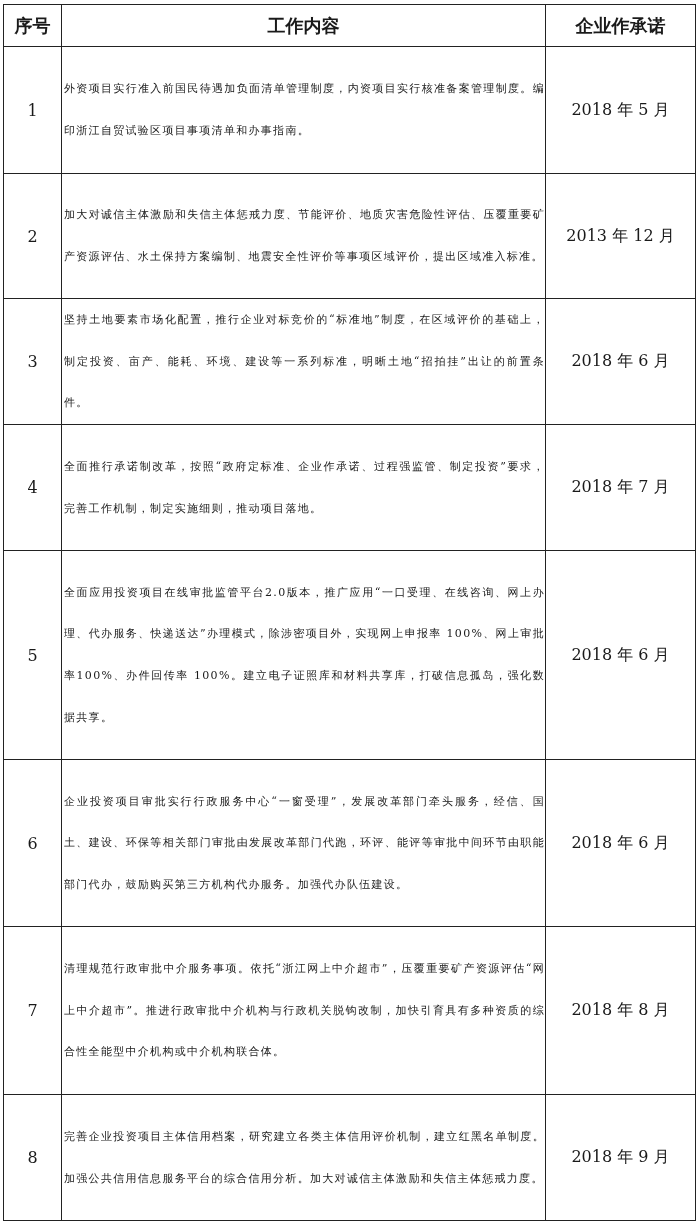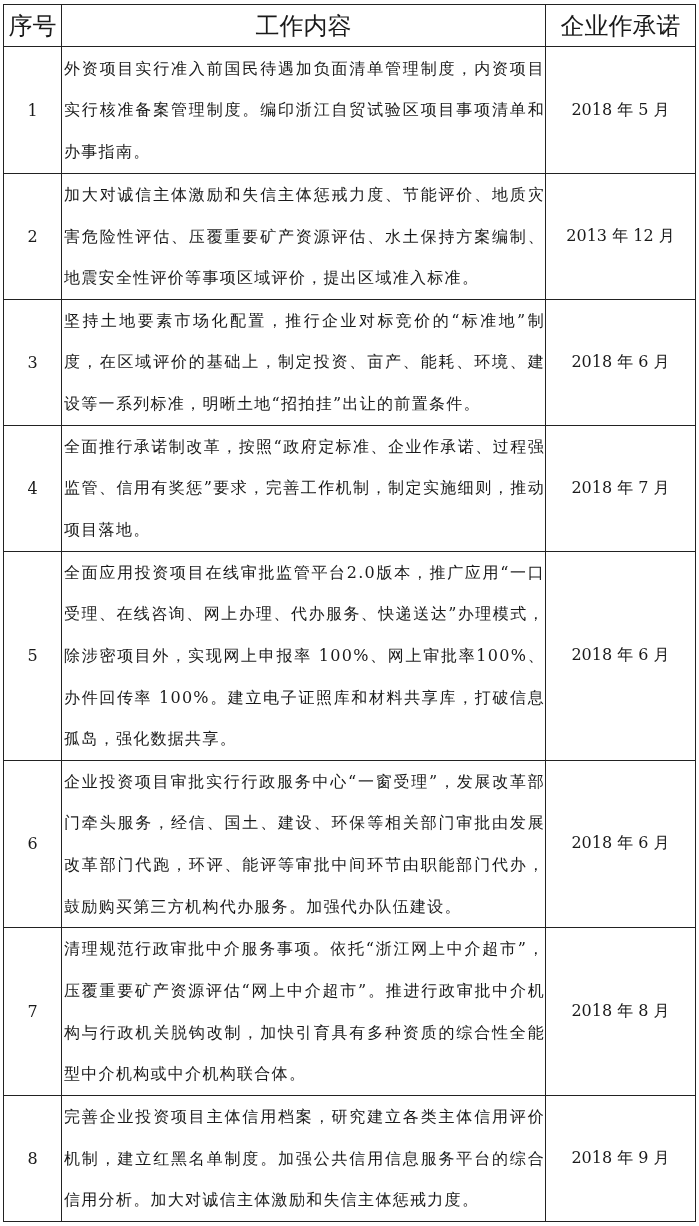--- a/index.html
+++ b/index.html
@@ -8,7 +8,7 @@
   table.tbl { position: absolute; left: 3px; top: 4px; border-collapse: collapse;
               table-layout: fixed; width: 692px; }
   .tbl td, .tbl th { border: 1.5px solid #222; padding: 0; vertical-align: middle; }
-  .tbl th { font-weight: normal; font-size: 24px; height: 41px; text-align: center; }
+  .tbl th { font-weight: bold; font-size: 18px; height: 41px; text-align: center; }
   .c-no { width: 58px; text-align: center; font-size: 16px; }
   .c-content { width: 484px; text-align: justify; font-size: 16px; line-height: 41.6px;
                padding: 0 0 0 2px !important; letter-spacing: 1.3px; }

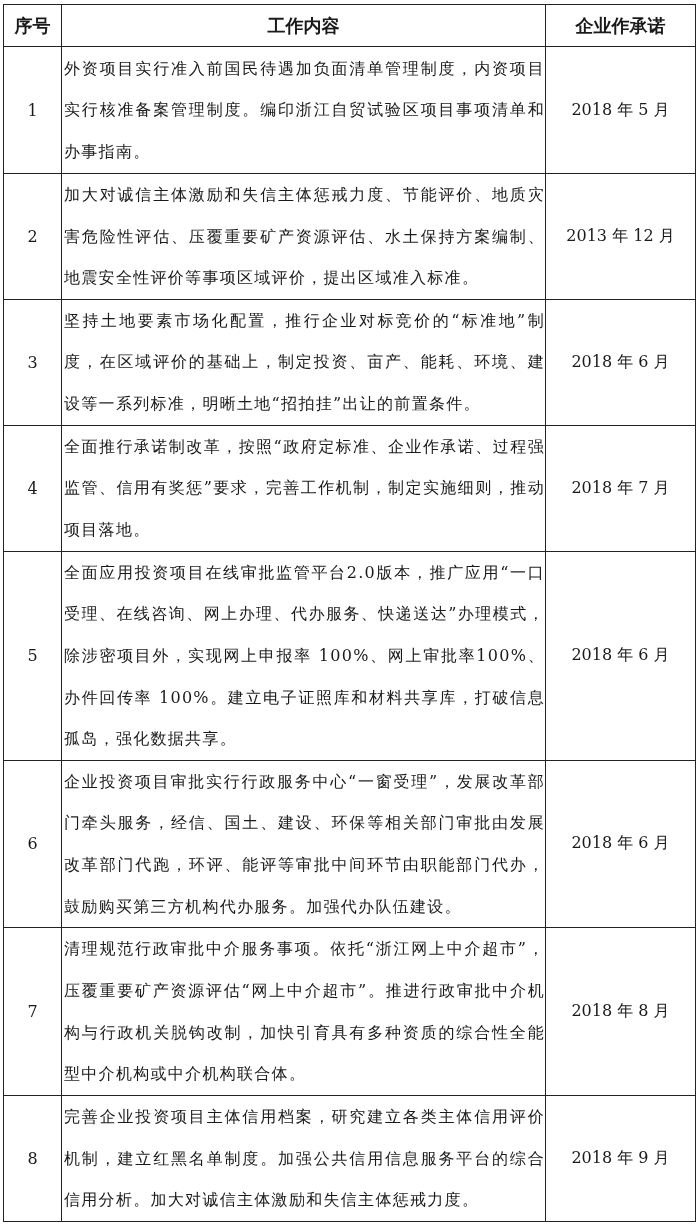--- a/index.html
+++ b/index.html
@@ -10,7 +10,7 @@
   .tbl td, .tbl th { border: 1.5px solid #222; padding: 0; vertical-align: middle; }
   .tbl th { font-weight: bold; font-size: 18px; height: 41px; text-align: center; }
   .c-no { width: 58px; text-align: center; font-size: 16px; }
-  .c-content { width: 484px; text-align: justify; font-size: 16px; line-height: 41.6px;
+  .c-content { width: 484px; text-align: justify; font-size: 11px; line-height: 41.6px;
                padding: 0 0 0 2px !important; letter-spacing: 1.3px; }
   .c-time { width: 148px; text-align: center; font-size: 16px; margin-left: 35px; }
   .c-time.left { text-align: center; }

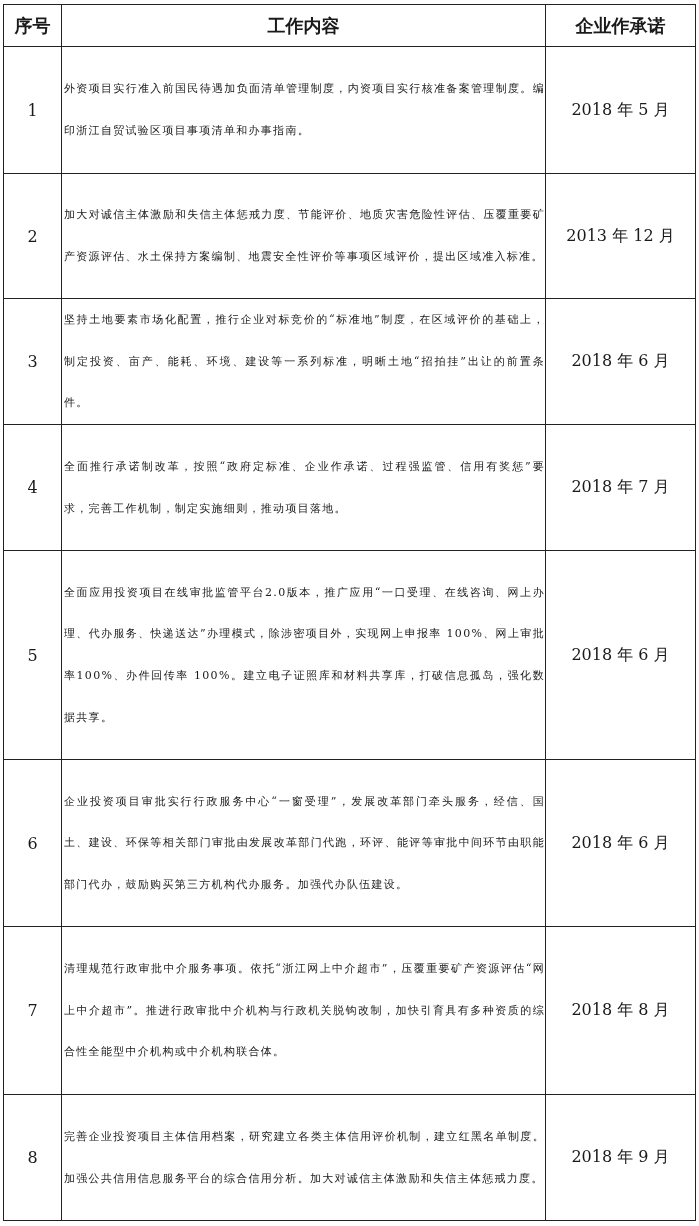--- a/index.html
+++ b/index.html
@@ -49,7 +49,7 @@
     </tr>
     <tr style="height:126px">
       <td class="c-no">4</td>
-      <td class="c-content">全面推行承诺制改革，按照“政府定标准、企业作承诺、过程强监管、信用有奖惩”要求，完善工作机制，制定实施细则，推动项目落地。</td>
+      <td class="c-content">全面推行承诺制改革，按照“政府定标准、企业作承诺、过程强监管、制定投资”要求，完善工作机制，制定实施细则，推动项目落地。</td>
       <td class="c-time">2018 年 7 月</td>
     </tr>
     <tr style="height:209px">

